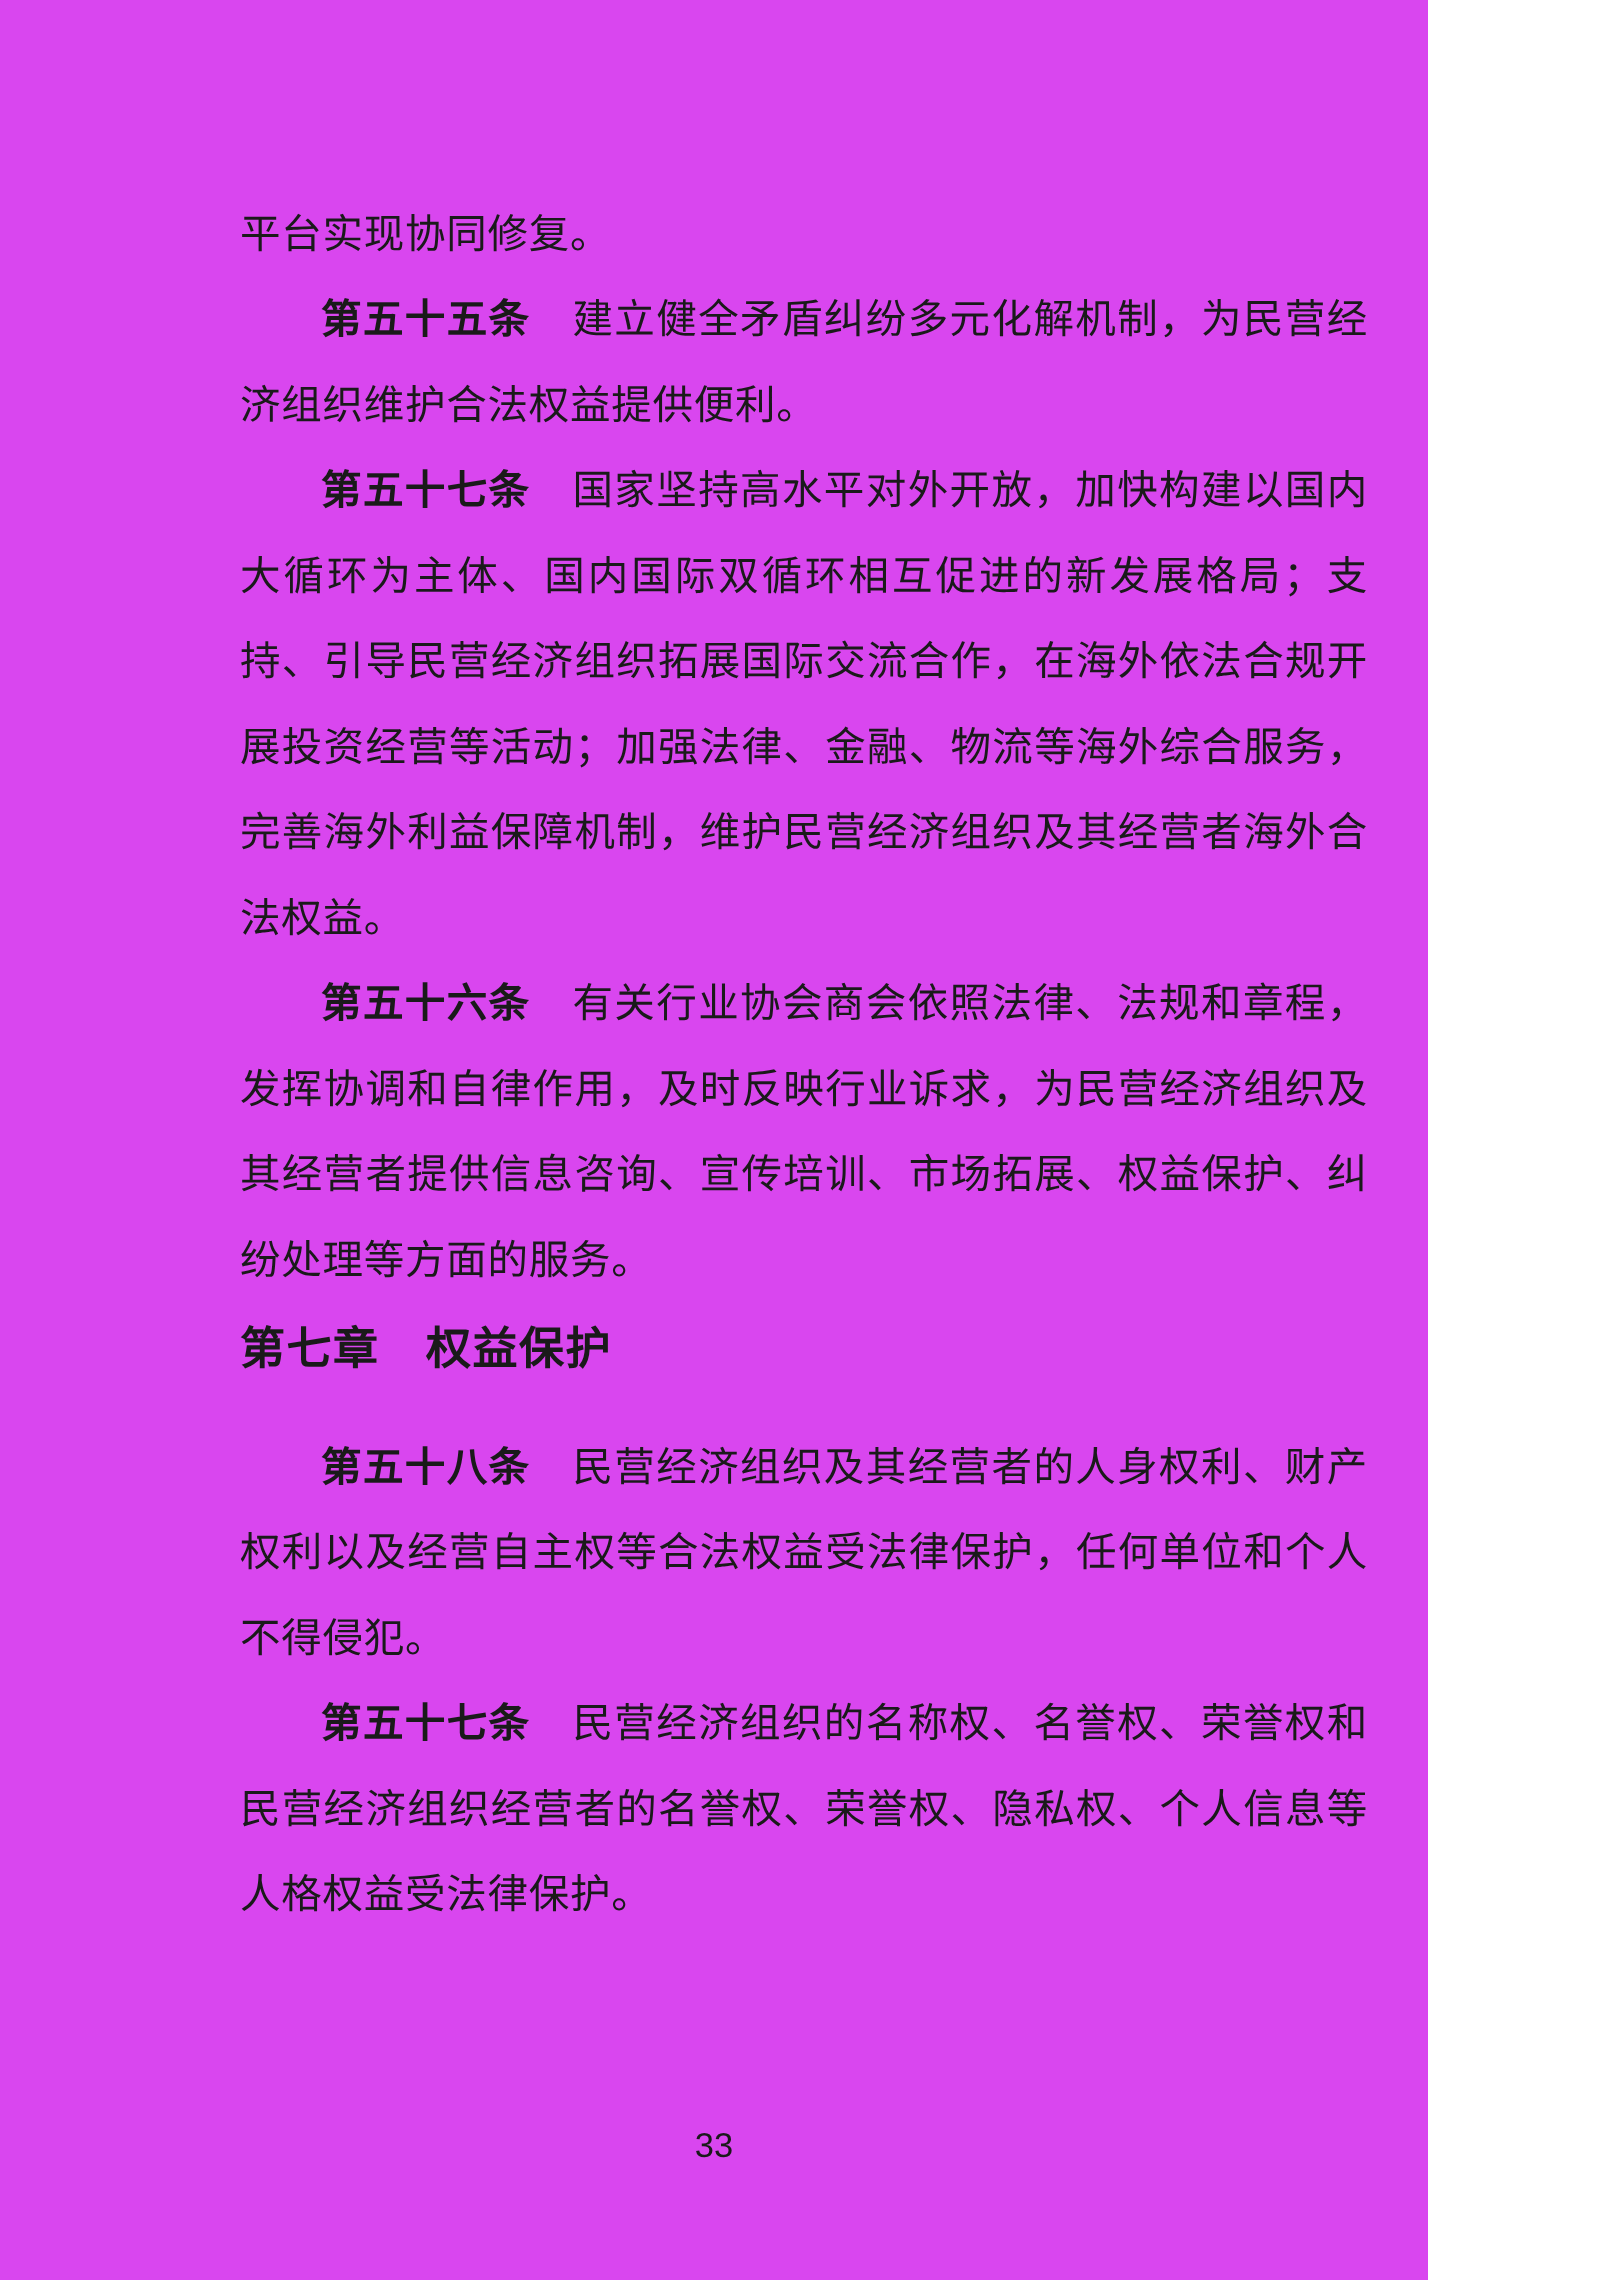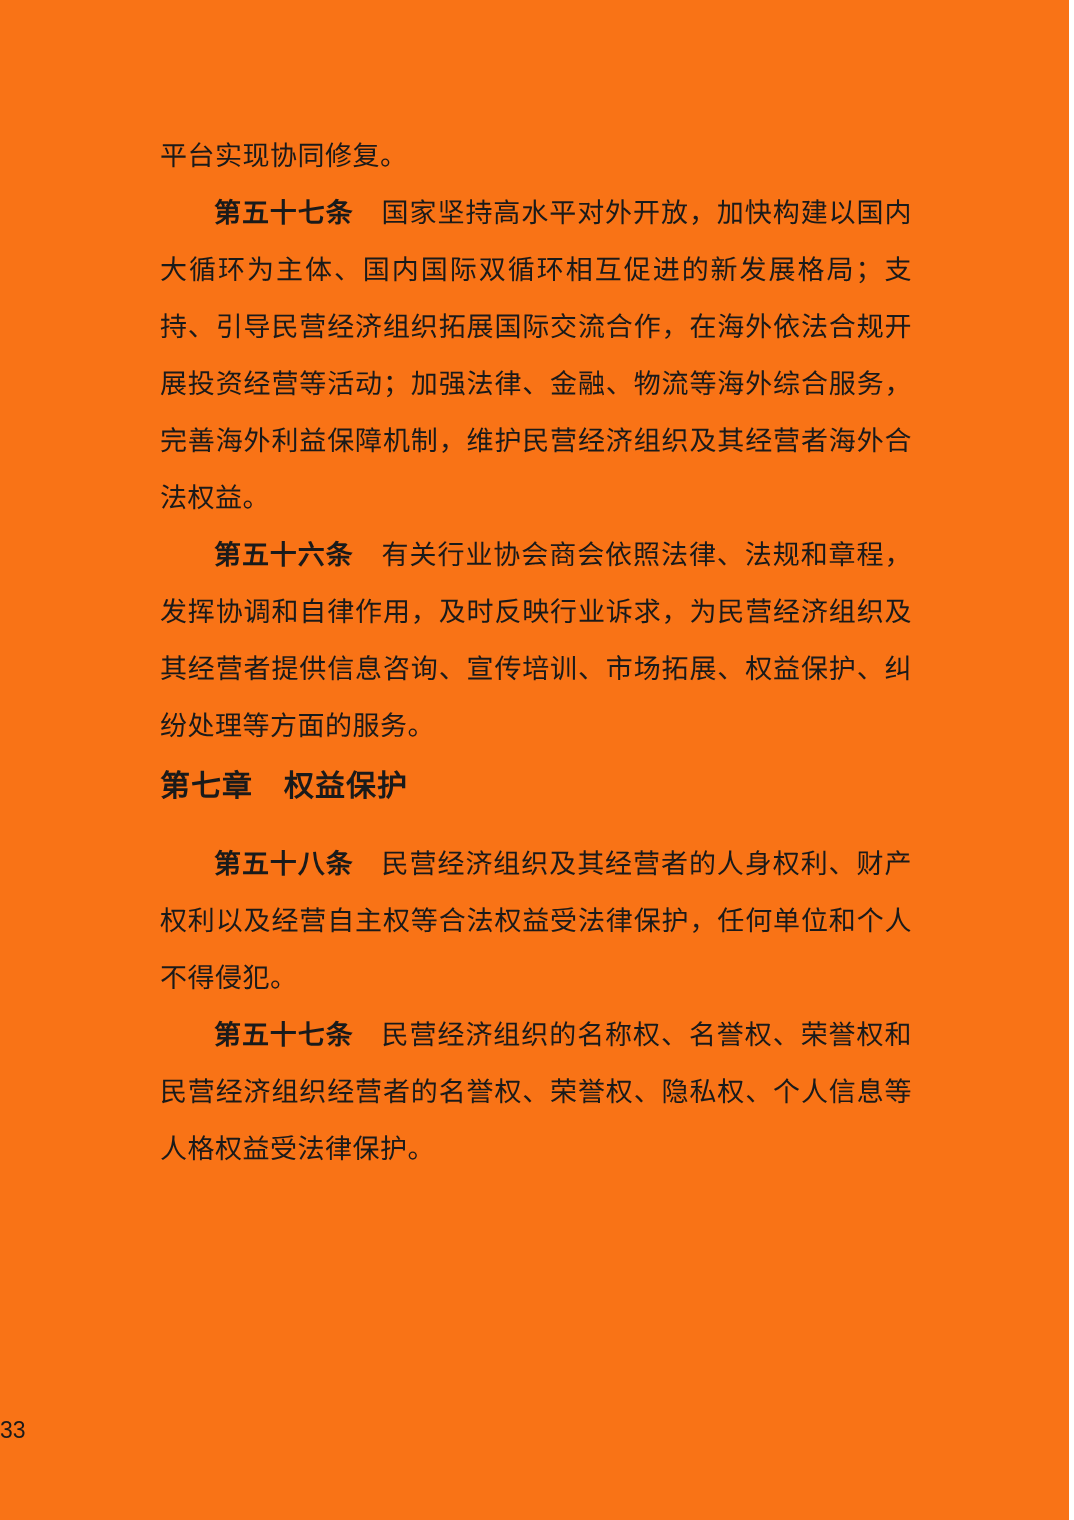--- a/index.html
+++ b/index.html
@@ -9,9 +9,9 @@
   }
   .page {
     position: relative;
-    width: 1069px;
+    width: 952px;
     height: 1520px;
-    background: #f97316;
+    background: #d946ef;
     overflow: hidden;
     font-family: "Liberation Serif", "DejaVu Serif", serif;
     color: #1a1a1a;

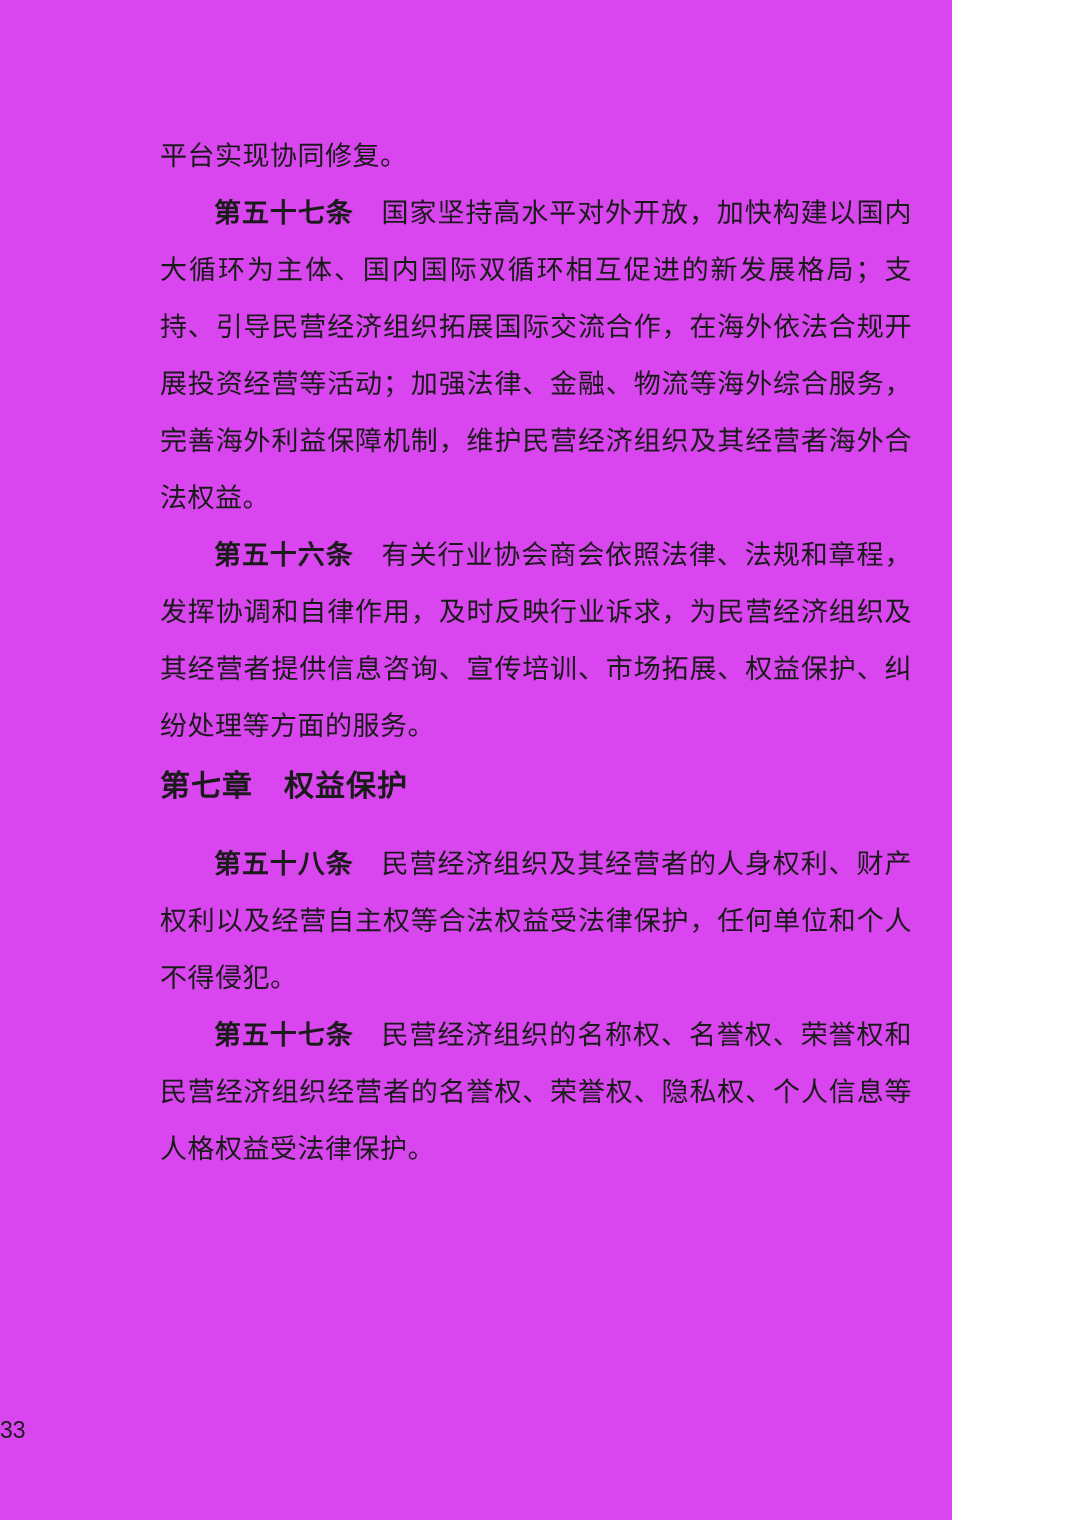--- a/index.html
+++ b/index.html
@@ -61,6 +61,7 @@
 <div class="page">
   <main class="content" id="doc-content">
       <p class="para"><span>平台实现协同修复。</span></p>
+      <p class="para indent"><span class="article-no">第五十五条</span><span>　建立健全矛盾纠纷多元化解机制，为民营经济组织维护合法权益提供便利。</span></p>
       <p class="para indent"><span class="article-no">第五十七条</span><span>　国家坚持高水平对外开放，加快构建以国内大循环为主体、国内国际双循环相互促进的新发展格局；支持、引导民营经济组织拓展国际交流合作，在海外依法合规开展投资经营等活动；加强法律、金融、物流等海外综合服务，完善海外利益保障机制，维护民营经济组织及其经营者海外合法权益。</span></p>
       <p class="para indent"><span class="article-no">第五十六条</span><span>　有关行业协会商会依照法律、法规和章程，发挥协调和自律作用，及时反映行业诉求，为民营经济组织及其经营者提供信息咨询、宣传培训、市场拓展、权益保护、纠纷处理等方面的服务。</span></p>
       <p class="chapter-heading"><span>第七章　权益保护</span></p>

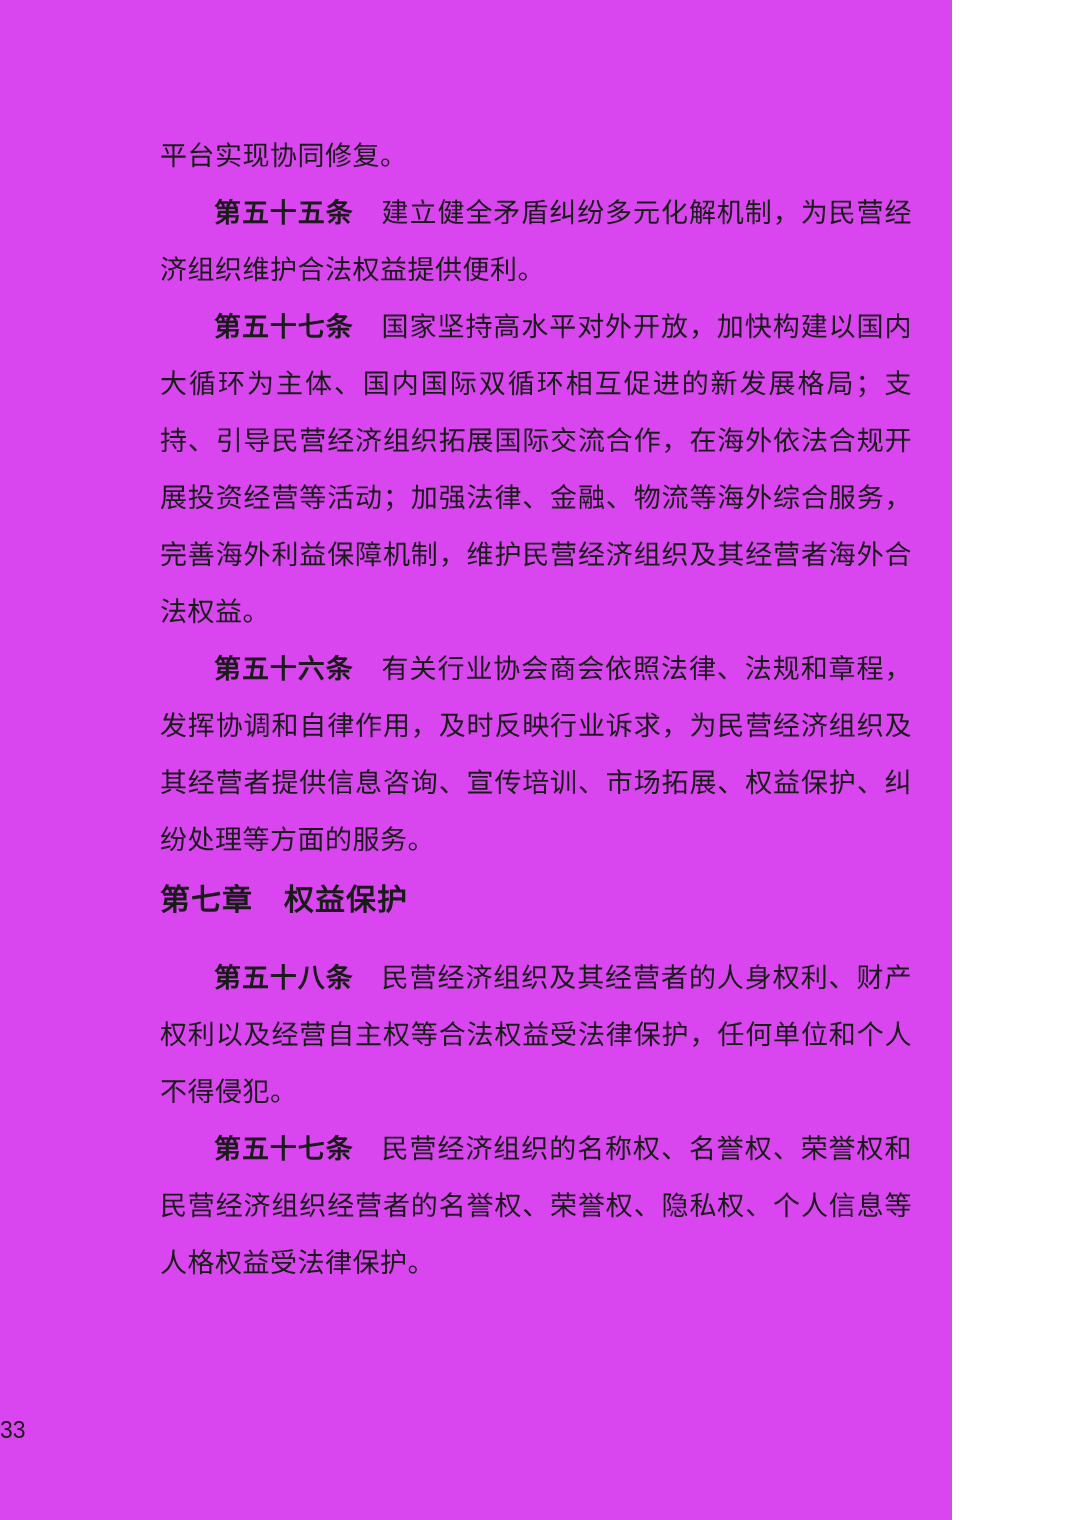--- a/index.html
+++ b/index.html
@@ -49,6 +49,7 @@
     left: 0;
     right: 0;
     bottom: 78px;
+    text-align: center;
     font-family: "Liberation Sans", "DejaVu Sans", sans-serif;
     font-size: 23px;
     line-height: 1;

